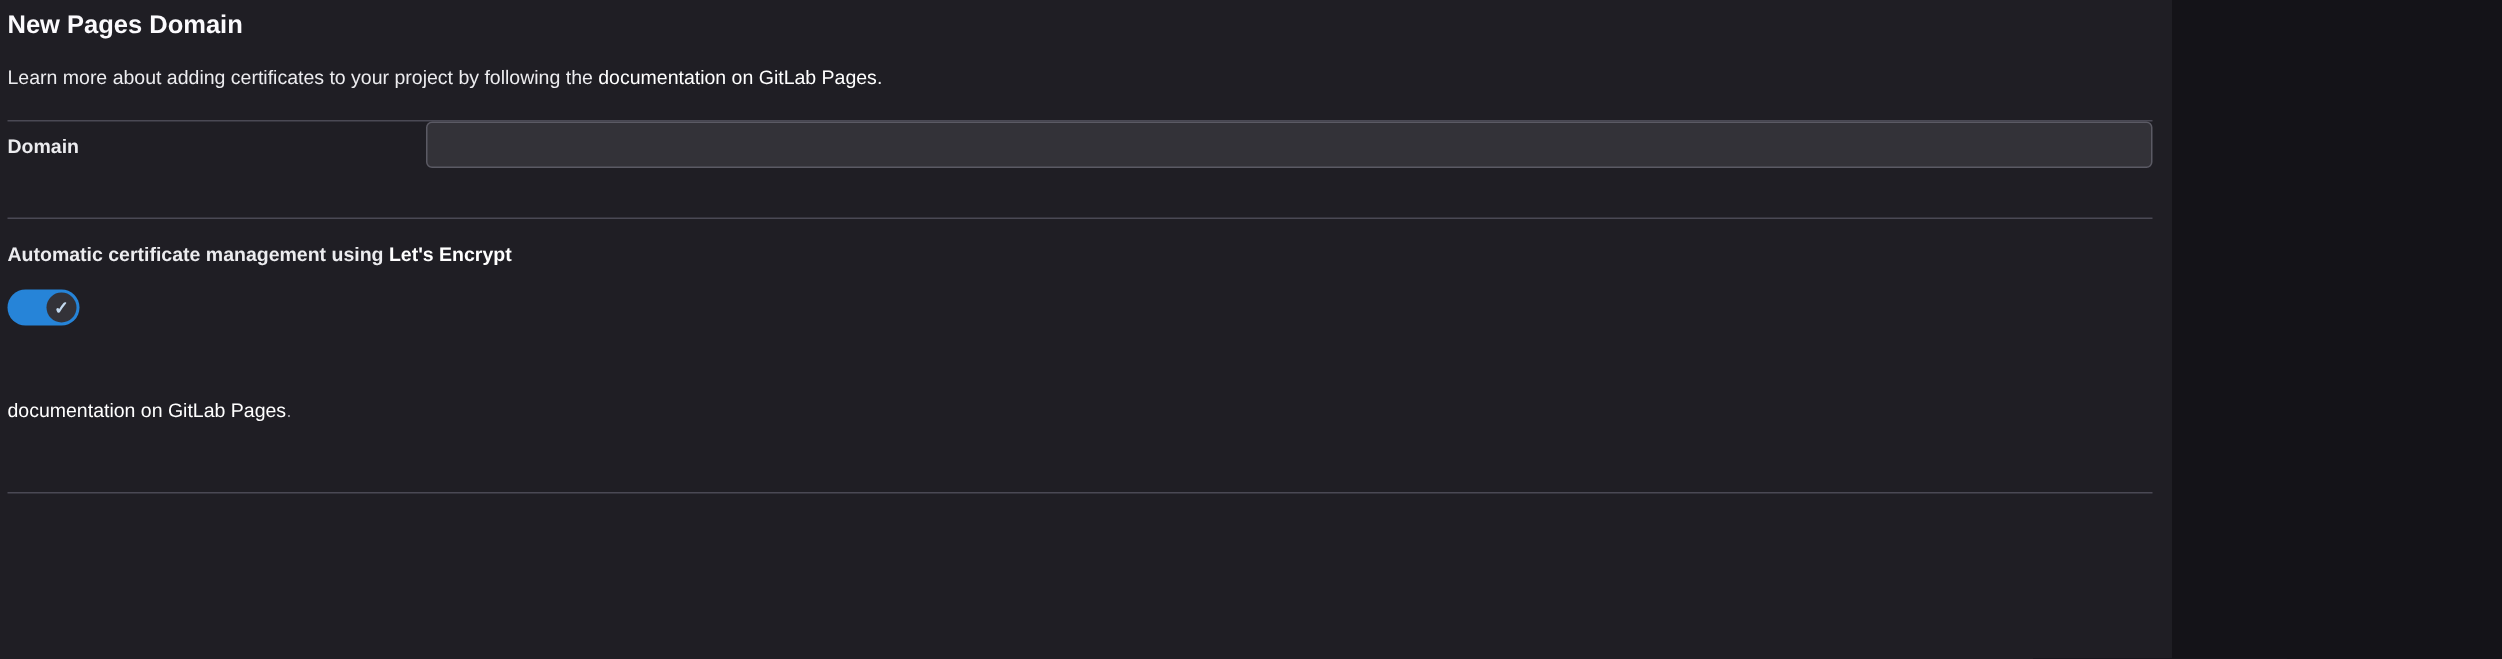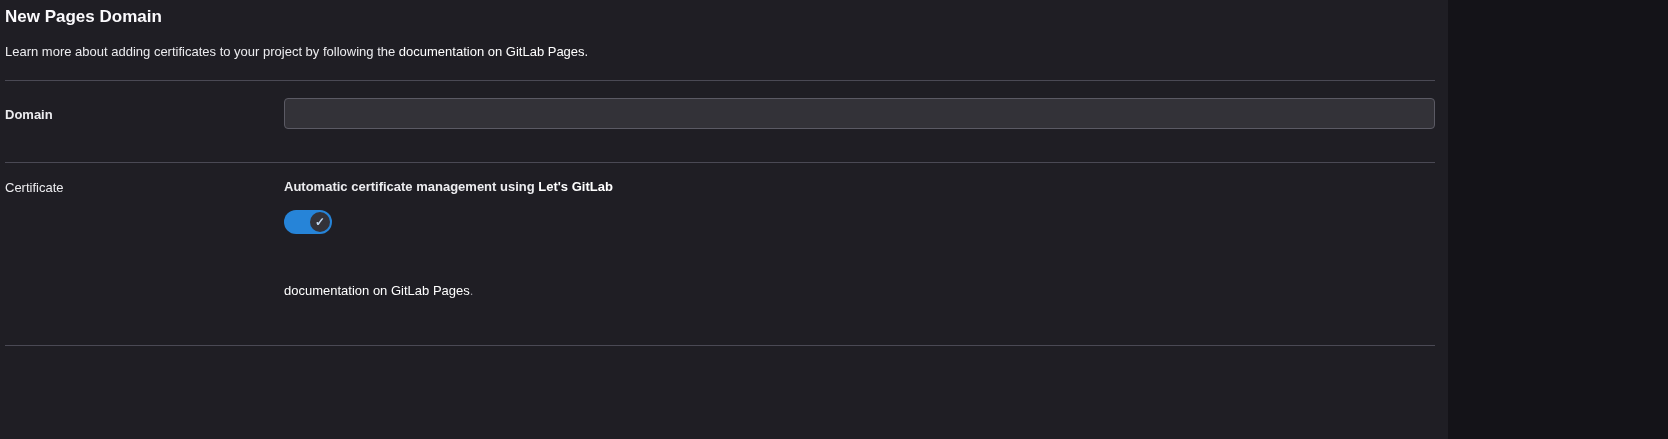--- a/index.html
+++ b/index.html
@@ -41,7 +41,7 @@
     display: flex;
     align-items: flex-start;
   }
-  .row-domain { margin-top: 17px; }
+  .row-domain { }
   .col-label {
     flex: 0 0 279px;
     line-height: 16px;

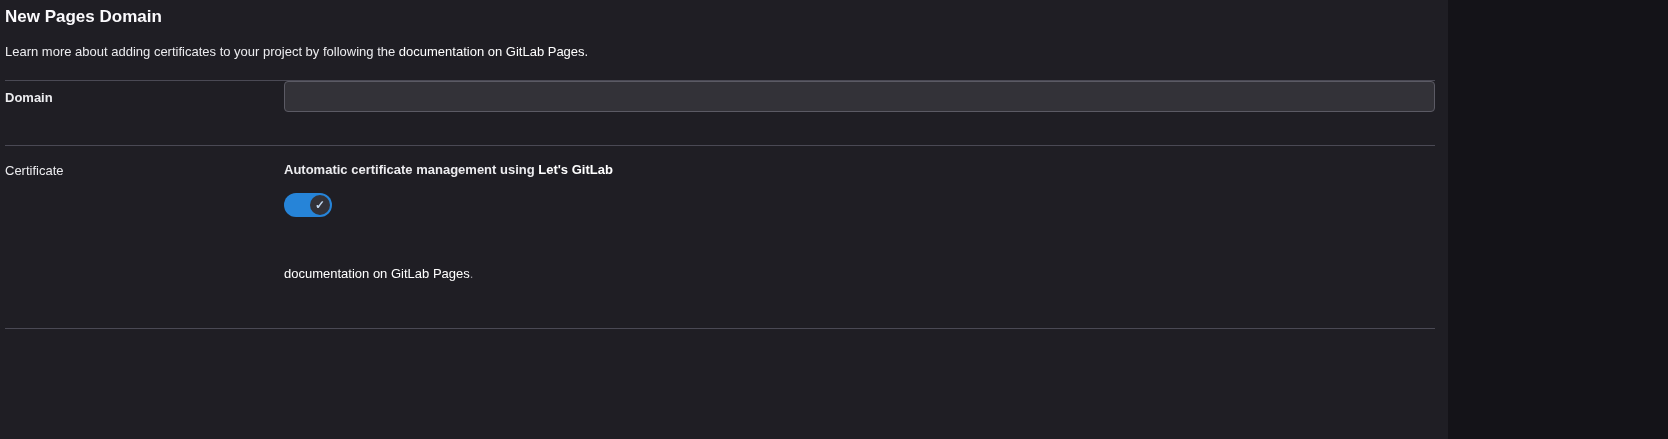--- a/index.html
+++ b/index.html
@@ -137,7 +137,6 @@
   <div class="divider divider-2"></div>
 
   <div class="form-row row-certificate">
-    <div class="col-label">Certificate</div>
     <div class="col-content">
 
       <div class="auto-cert-line"><span>Automatic certificate management using </span><a class="link">Let's GitLab</a></div>

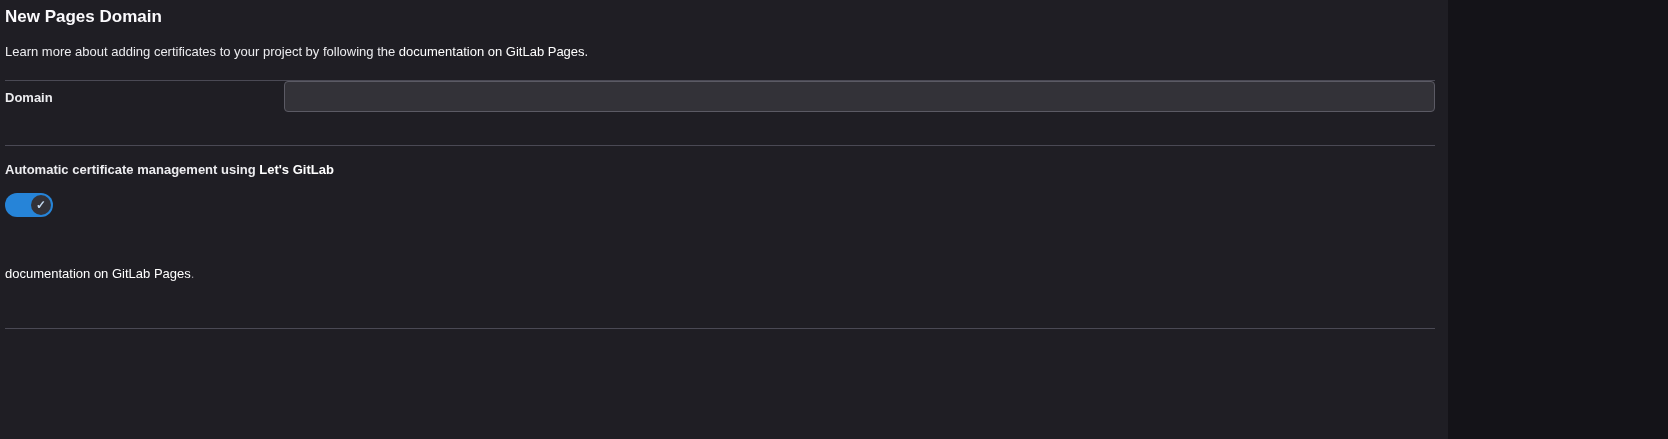--- a/index.html
+++ b/index.html
@@ -139,7 +139,7 @@
   <div class="form-row row-certificate">
     <div class="col-content">
 
-      <div class="auto-cert-line"><span>Automatic certificate management using </span><a class="link">Let's GitLab</a></div>
+      <div class="auto-cert-line"><span>Automatic certificate management using </span><a class="link">Let's Encrypt</a></div>
 
       <button class="toggle">
         <span class="toggle-knob">✓</span>

